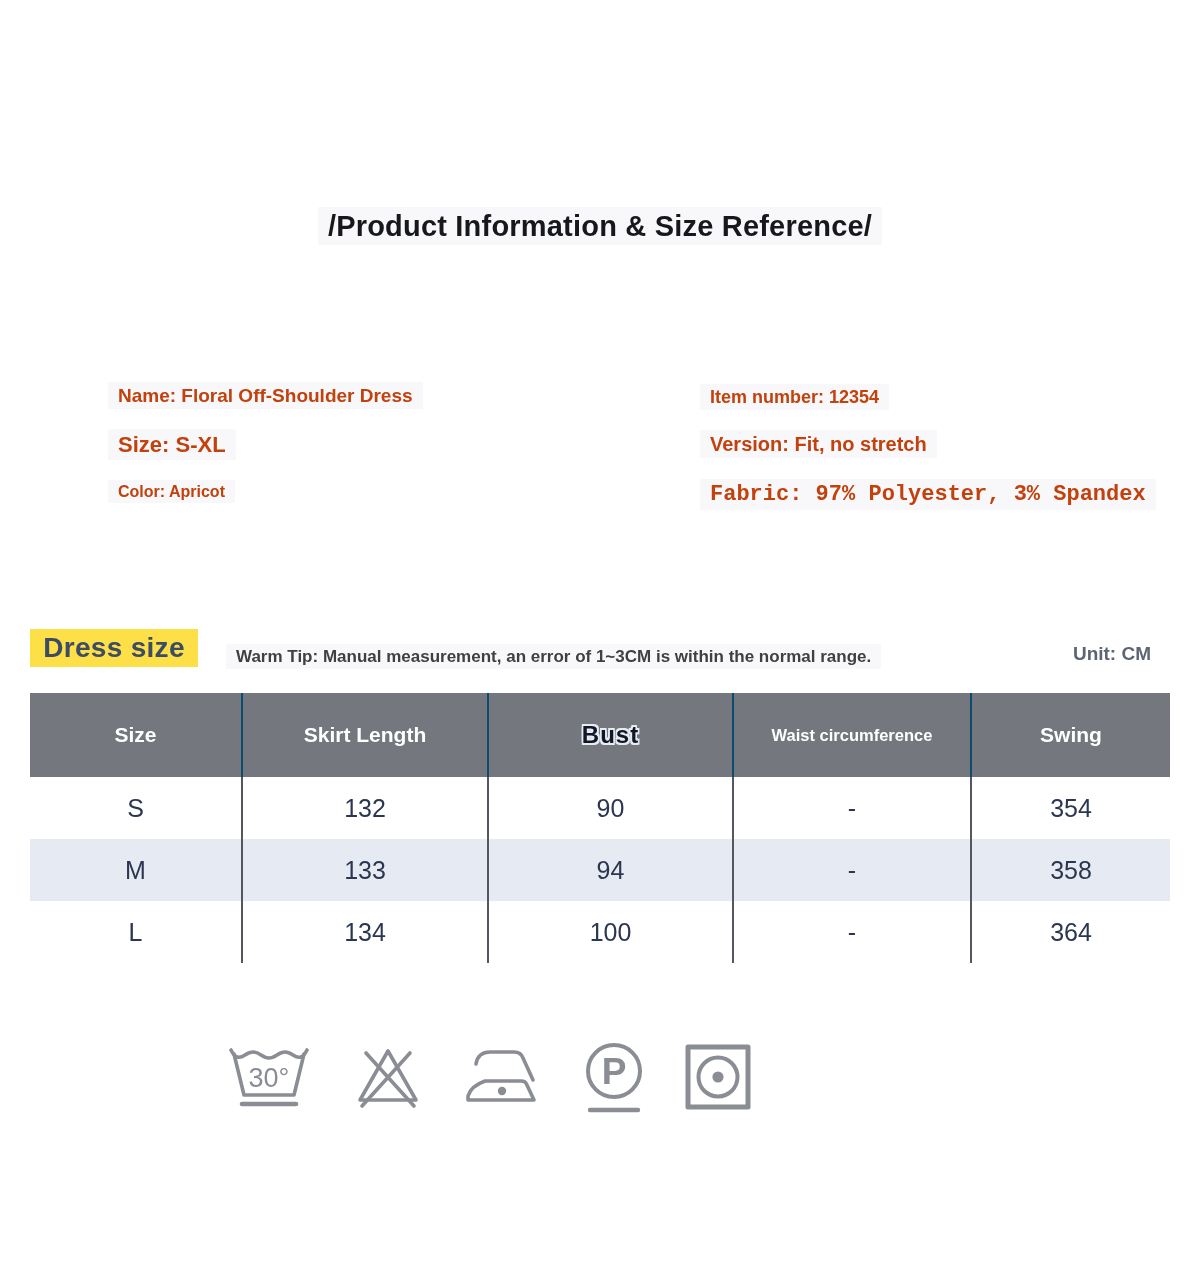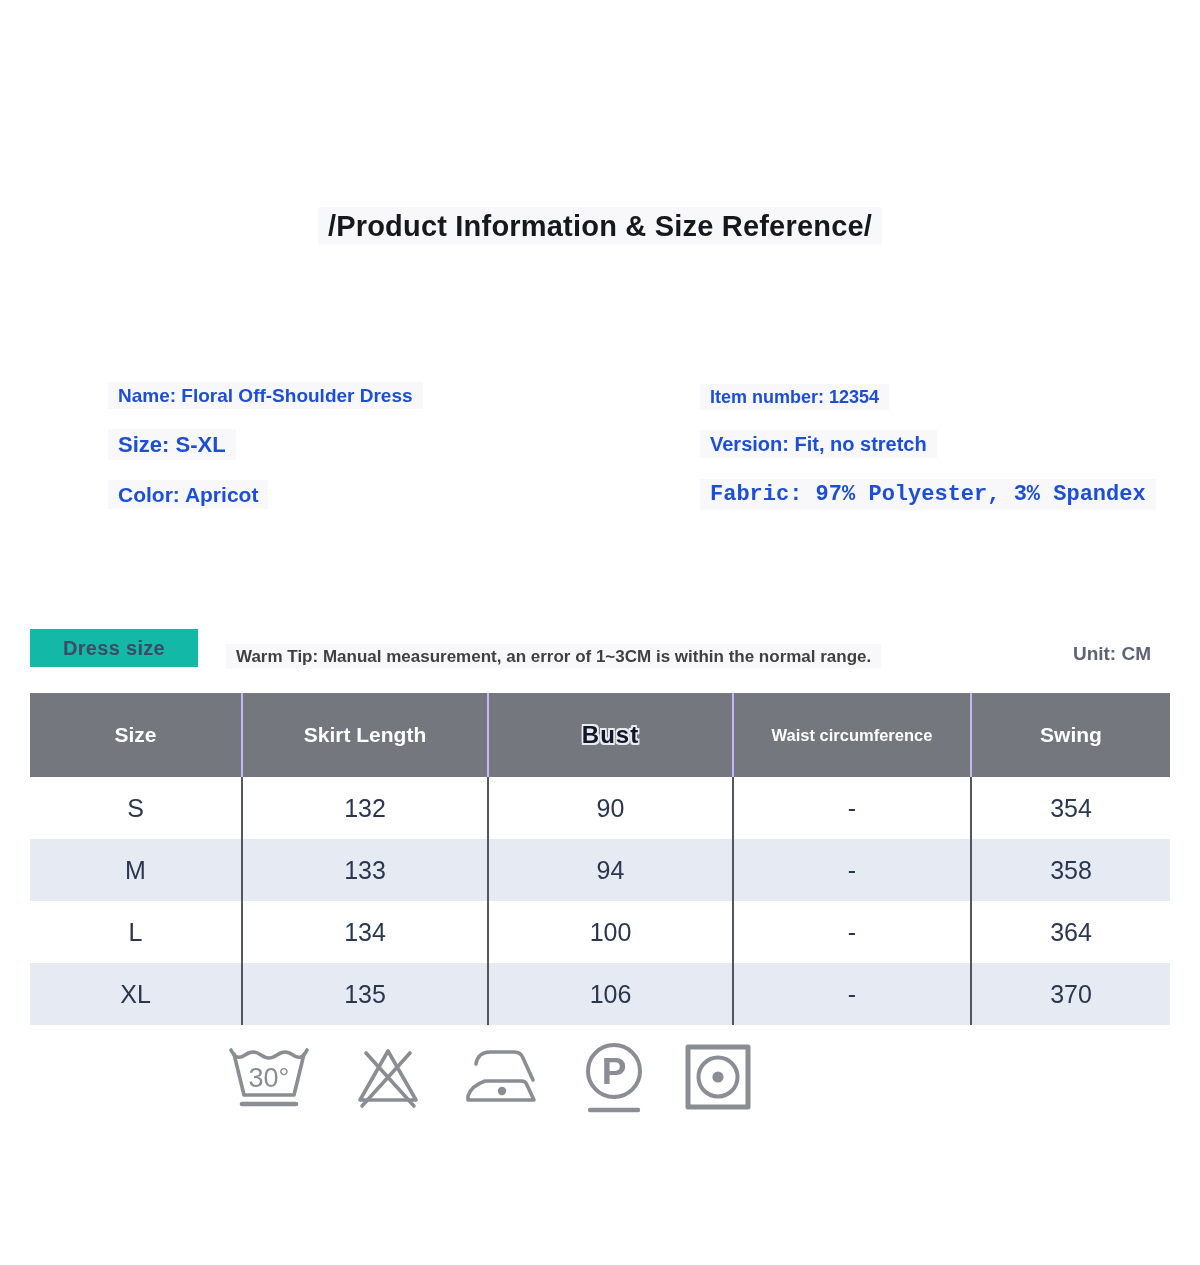--- a/index.html
+++ b/index.html
@@ -16,7 +16,7 @@
   }
 
   
-  .info-line{position:absolute;font-weight:bold;color:#1d4ed8;white-space:nowrap;}
+  .info-line{position:absolute;font-weight:bold;color:#c2410c;white-space:nowrap;}
   .info-name   {left:108px;top:385px;font-size:19px;}
   .info-size   {left:108px;top:432px;font-size:22px;}
   .info-color  {left:108px;top:483px;font-size:21px;}

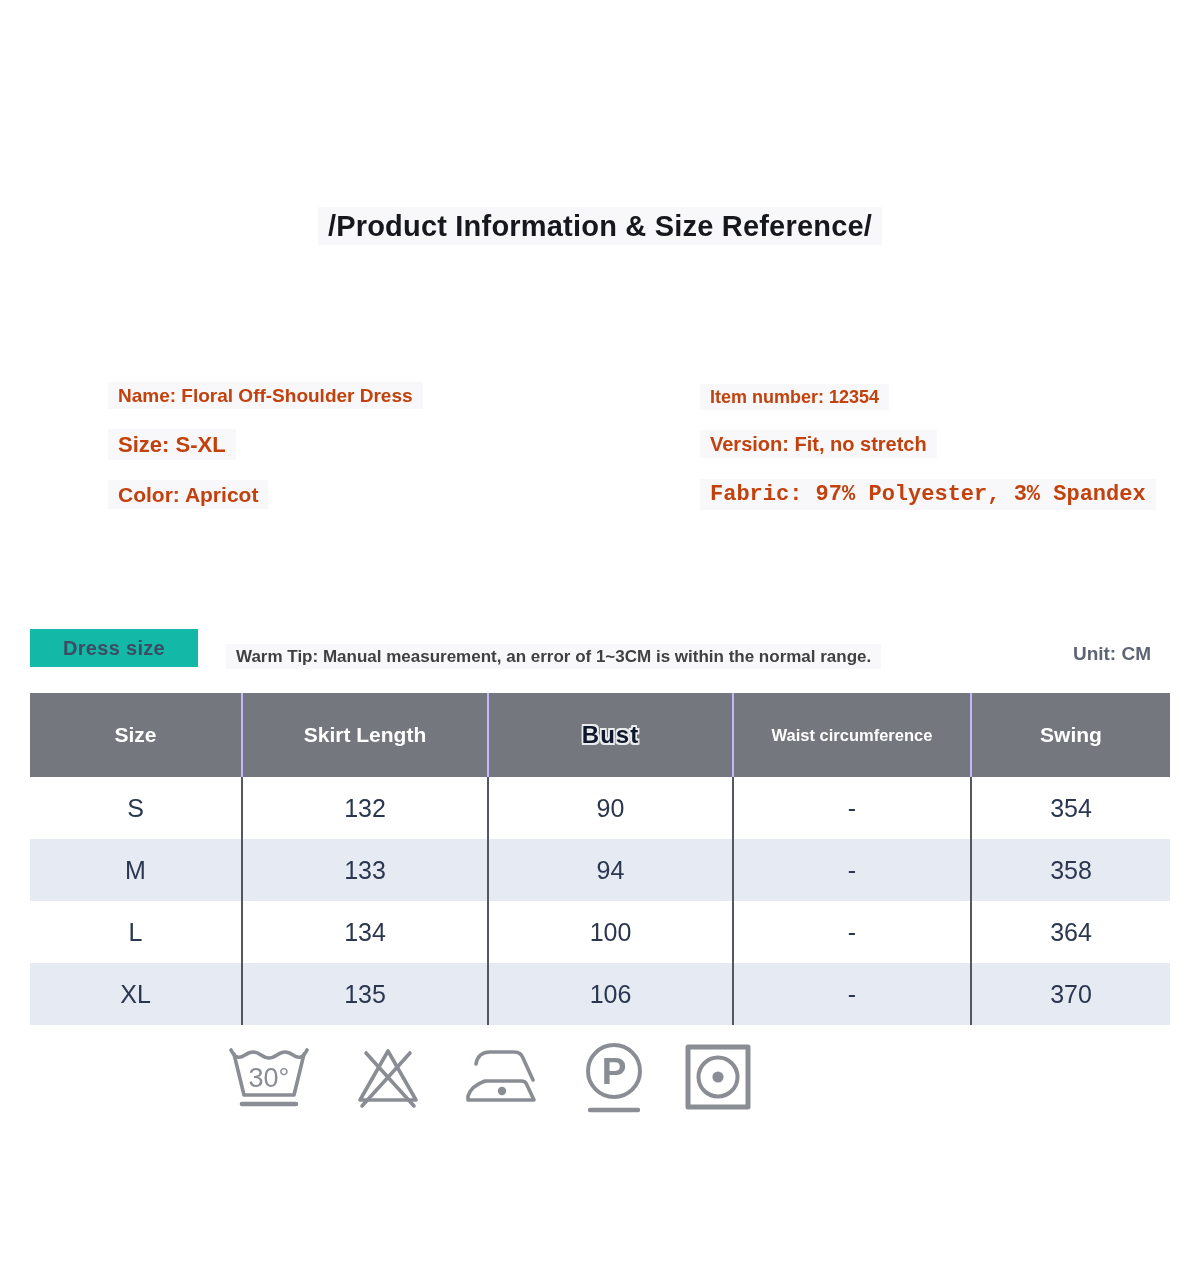--- a/index.html
+++ b/index.html
@@ -19,7 +19,7 @@
   .info-line{position:absolute;font-weight:bold;color:#c2410c;white-space:nowrap;}
   .info-name   {left:108px;top:385px;font-size:19px;}
   .info-size   {left:108px;top:432px;font-size:22px;}
-  .info-color  {left:108px;top:483px;font-size:21px;}
+  .info-color  {left:108px;top:483px;font-size:16px;}
   .info-item   {left:700px;top:387px;font-size:18px;}
   .info-version{left:700px;top:433px;font-size:20px;}
   .info-fabric {left:700px;top:482px;font-size:22px;font-family:Liberation Mono, monospace;}

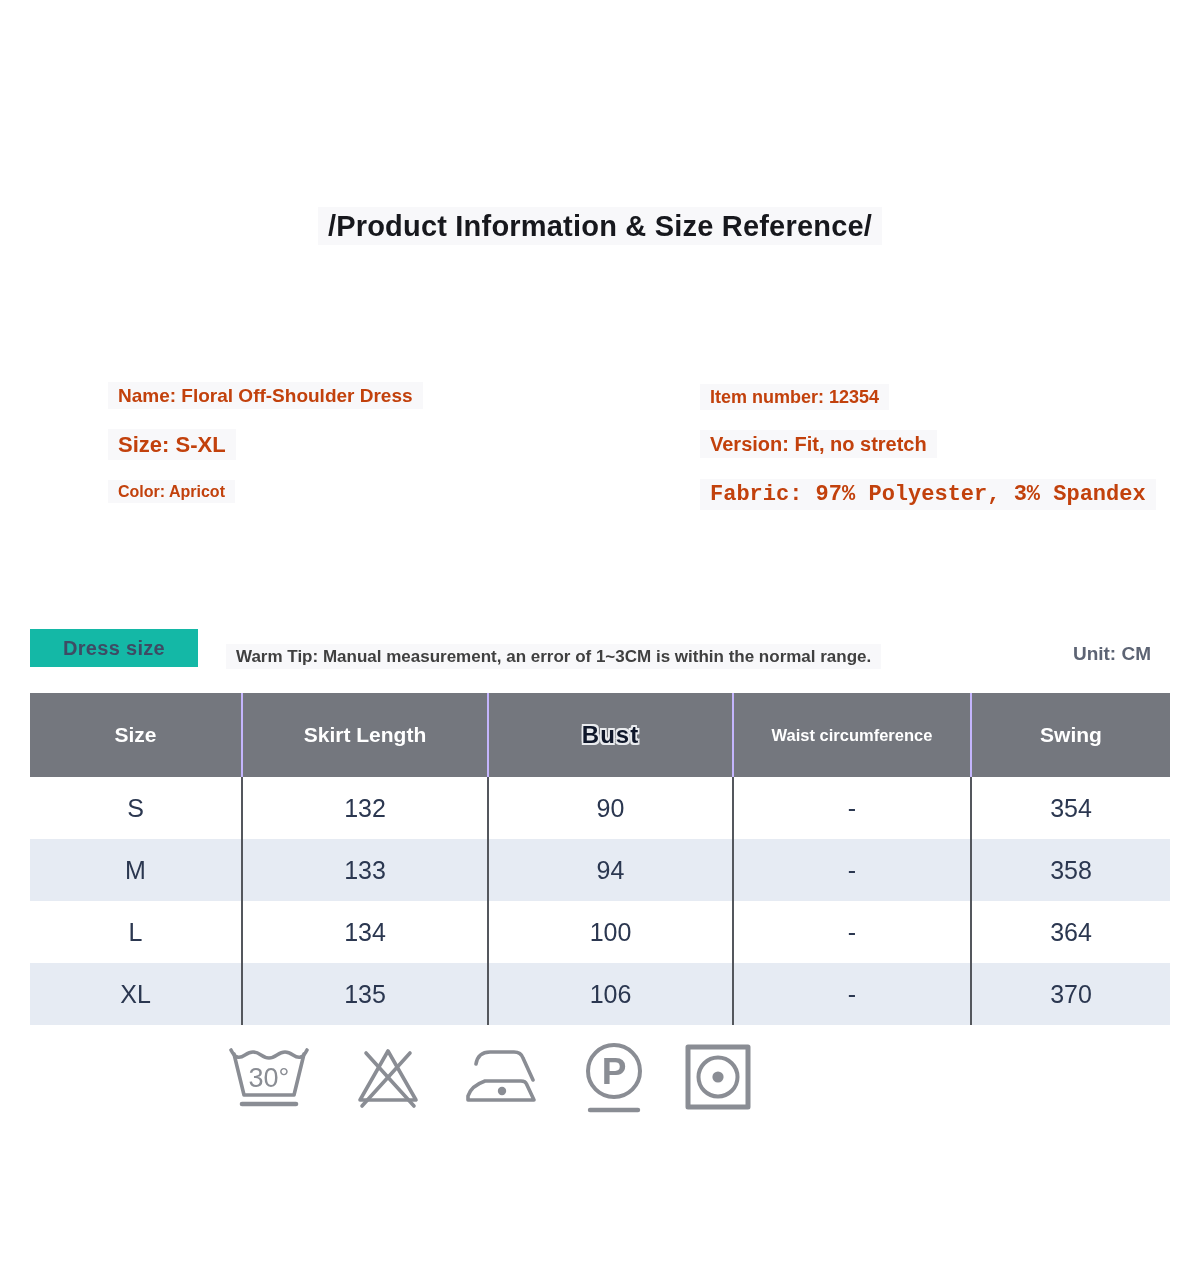--- a/index.html
+++ b/index.html
@@ -27,7 +27,7 @@
   
   .size-badge{
     position:absolute;left:30px;top:629px;width:168px;height:38px;
-    background:#14b8a6;color:#3e4b64;font-size:20px;font-weight:bold;
+    background:#fde047;color:#3e4b64;font-size:28px;font-weight:bold;
     display:flex;align-items:center;justify-content:center;letter-spacing:.3px;
   }
   .warm-tip{

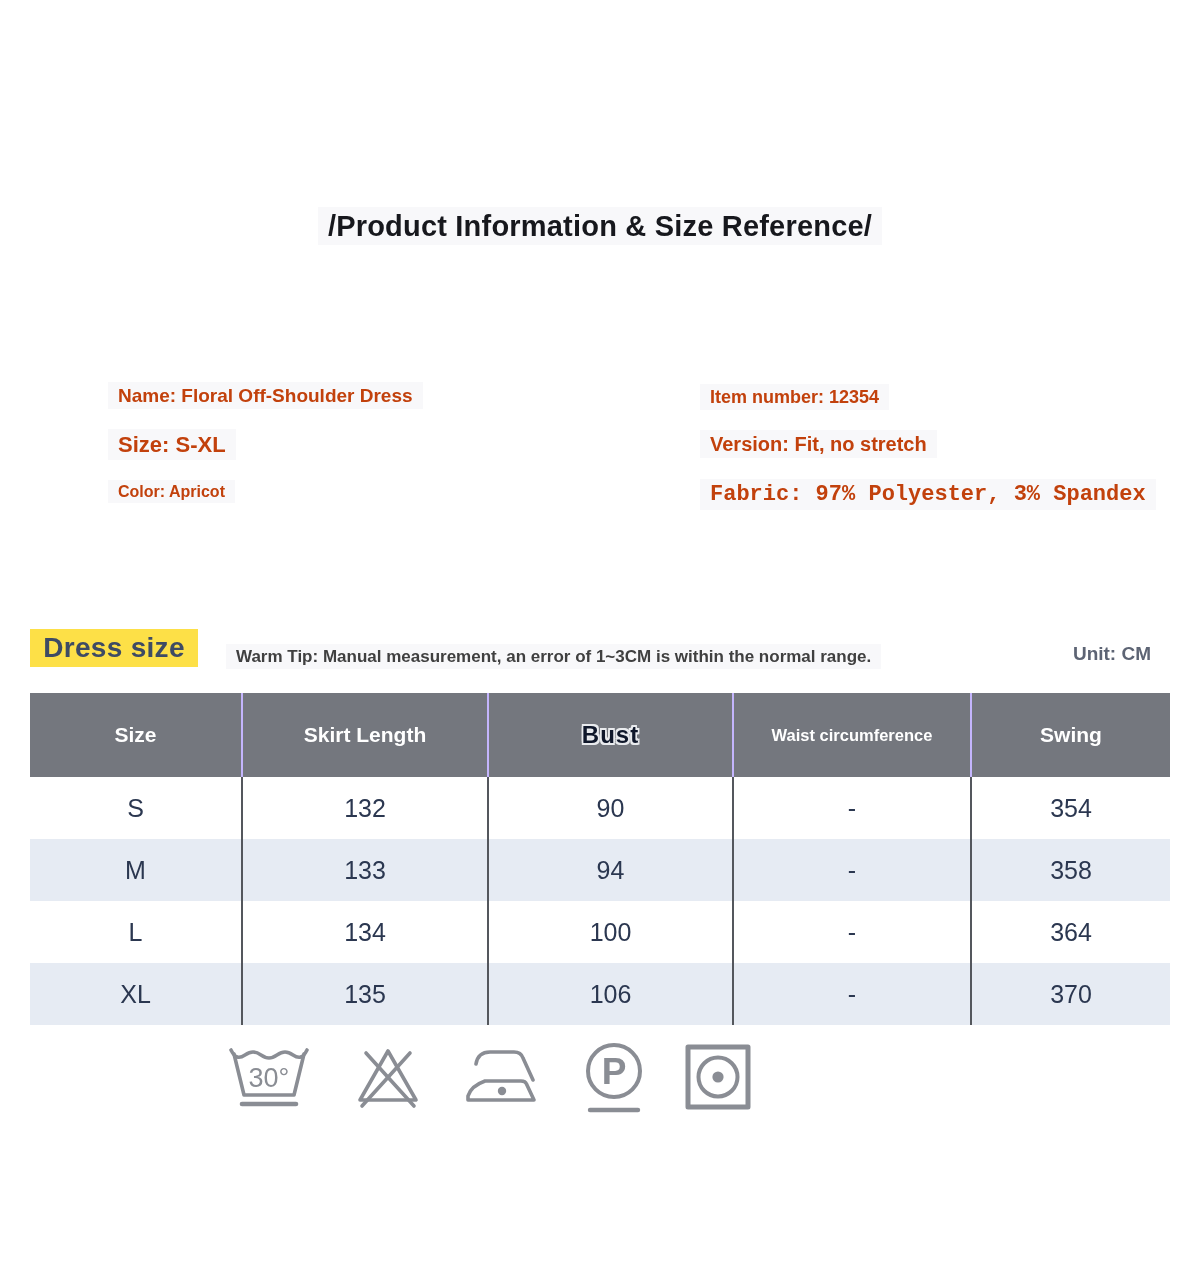--- a/index.html
+++ b/index.html
@@ -51,7 +51,7 @@
     height:68px;background:#74777e;color:#ffffff;font-size:21px;font-weight:bold;
     text-align:center;vertical-align:middle;padding:8px;
   }
-  .size-table thead th + th{border-left:2px solid #c4b5fd;}
+  .size-table thead th + th{border-left:2px solid #0c4a6e;}
   .size-table thead th.waist{font-size:16.5px;}
   .size-table thead th.bust span{
     font-size:24px;letter-spacing:1px;color:#0f172a;

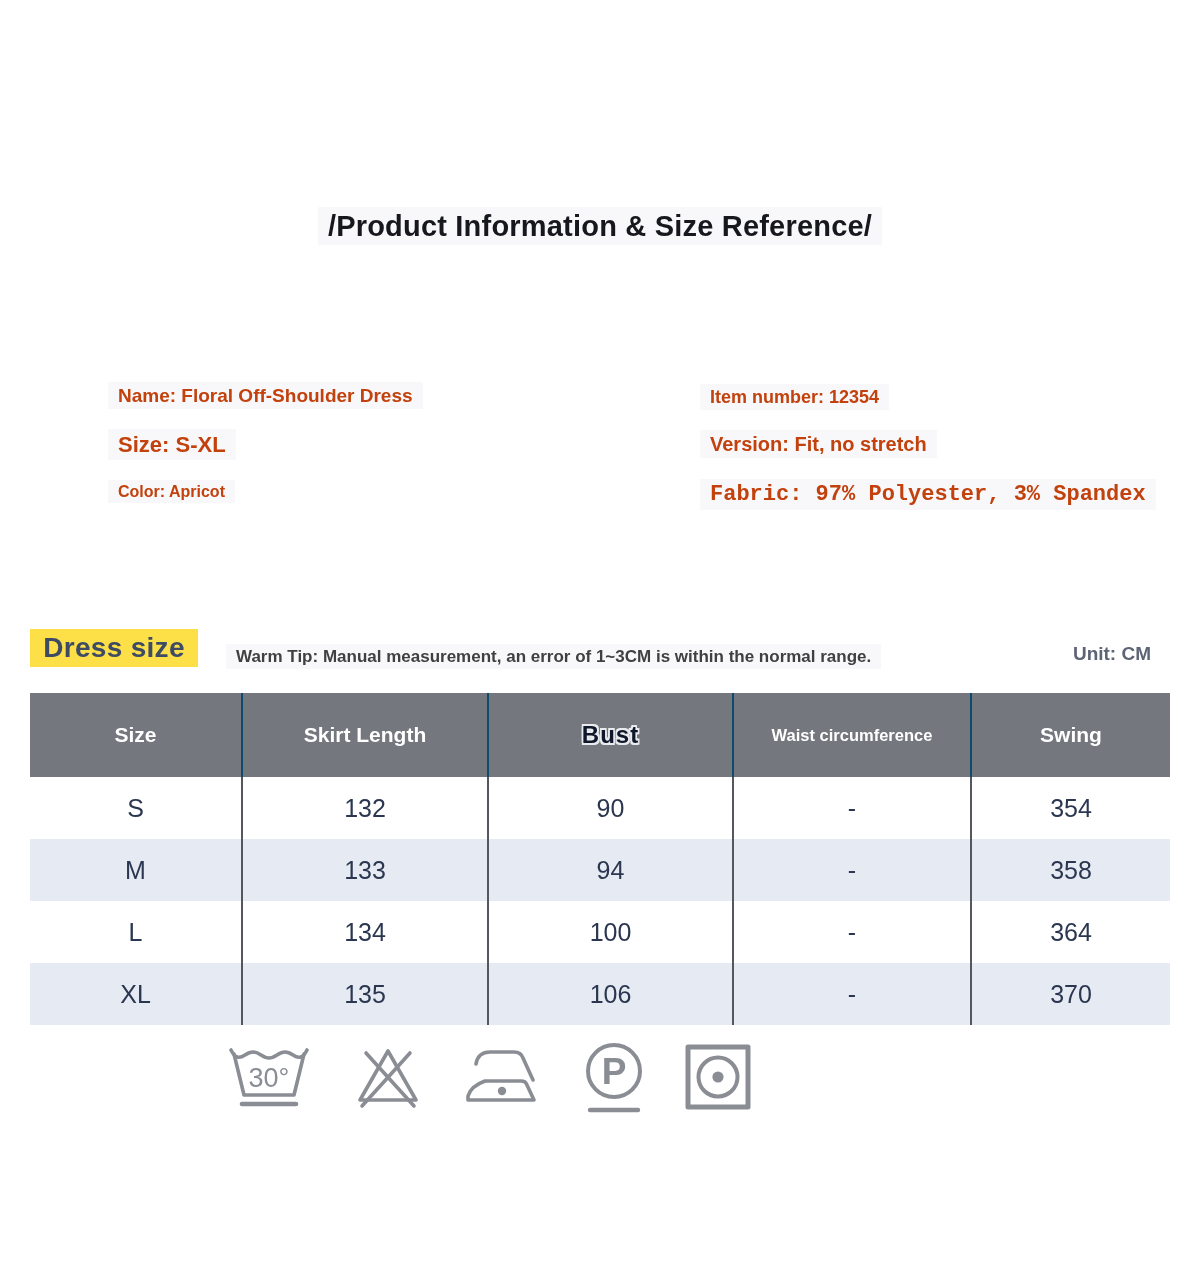--- a/index.html
+++ b/index.html
@@ -152,13 +152,6 @@
       <td>-</td>
       <td>364</td>
     </tr>
-    <tr>
-      <td>XL</td>
-      <td>135</td>
-      <td>106</td>
-      <td>-</td>
-      <td>370</td>
-    </tr>
   </tbody>
 </table>
 

